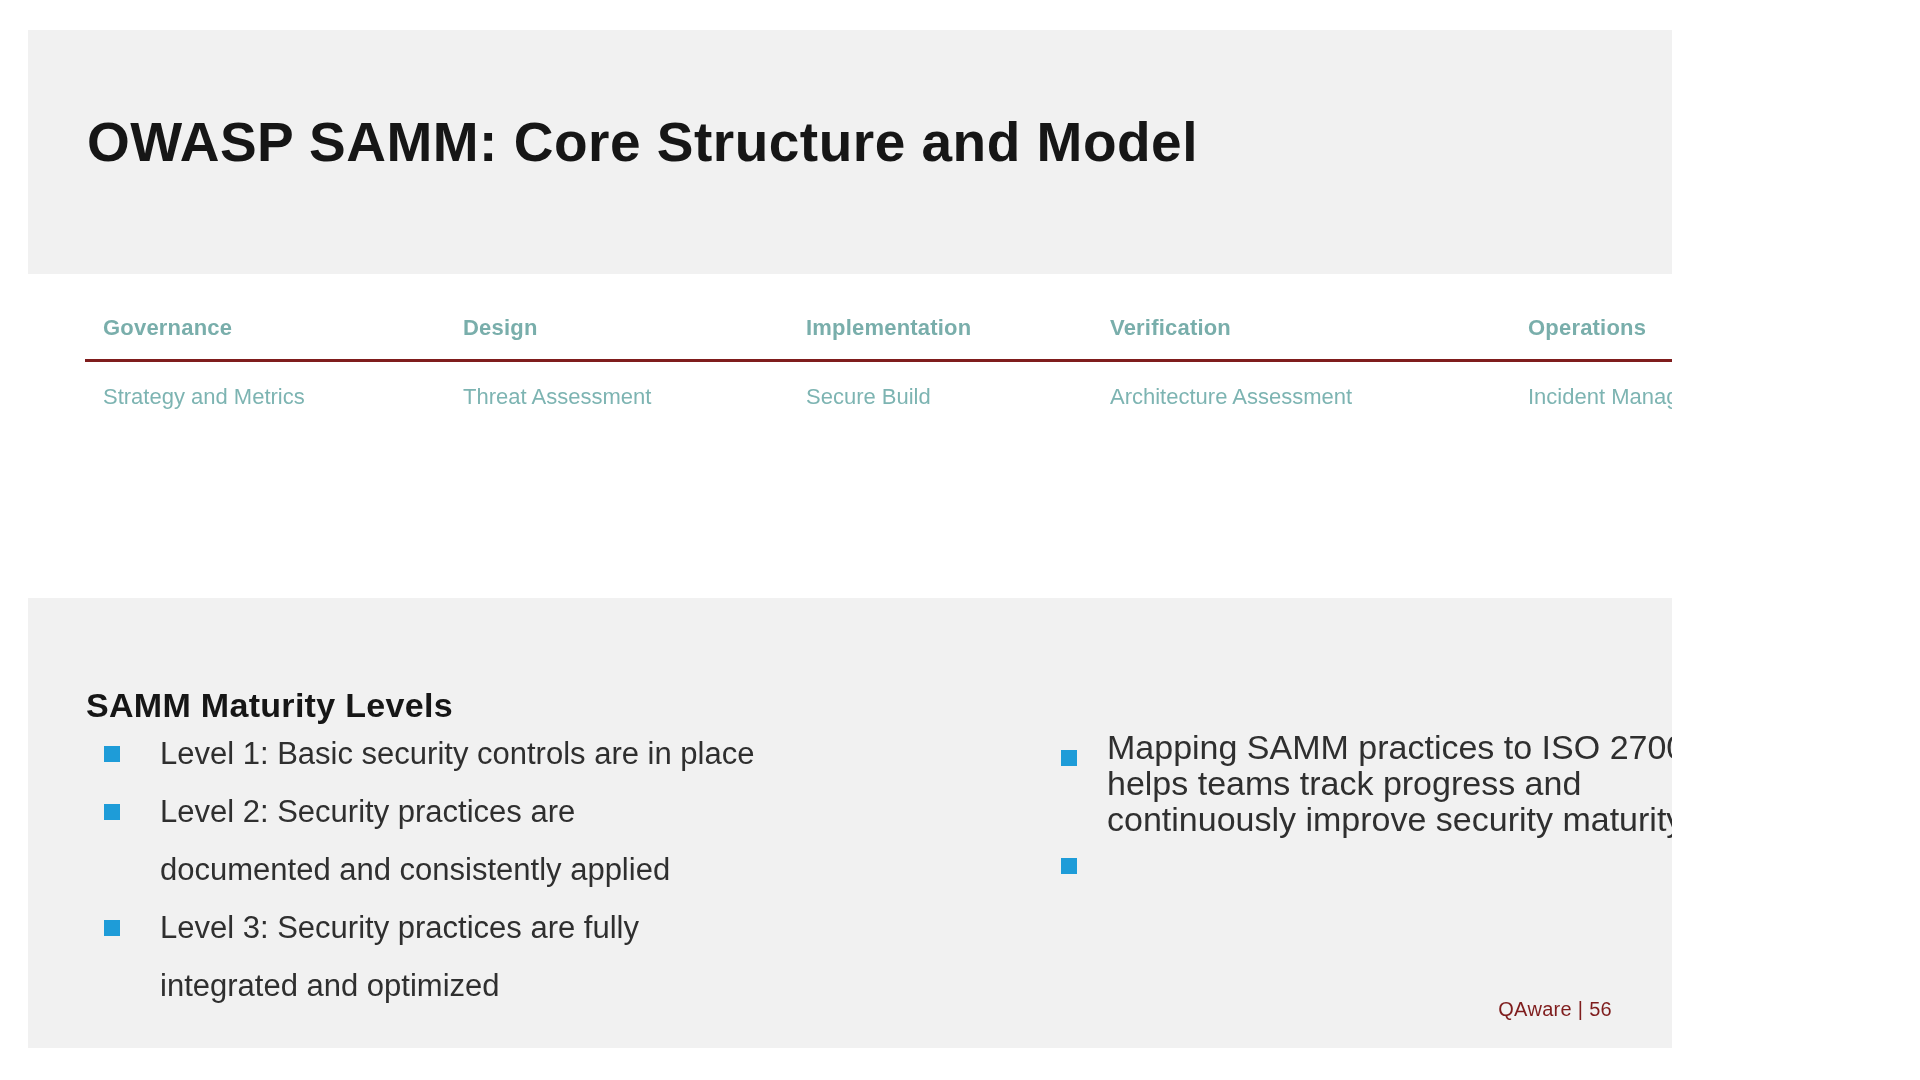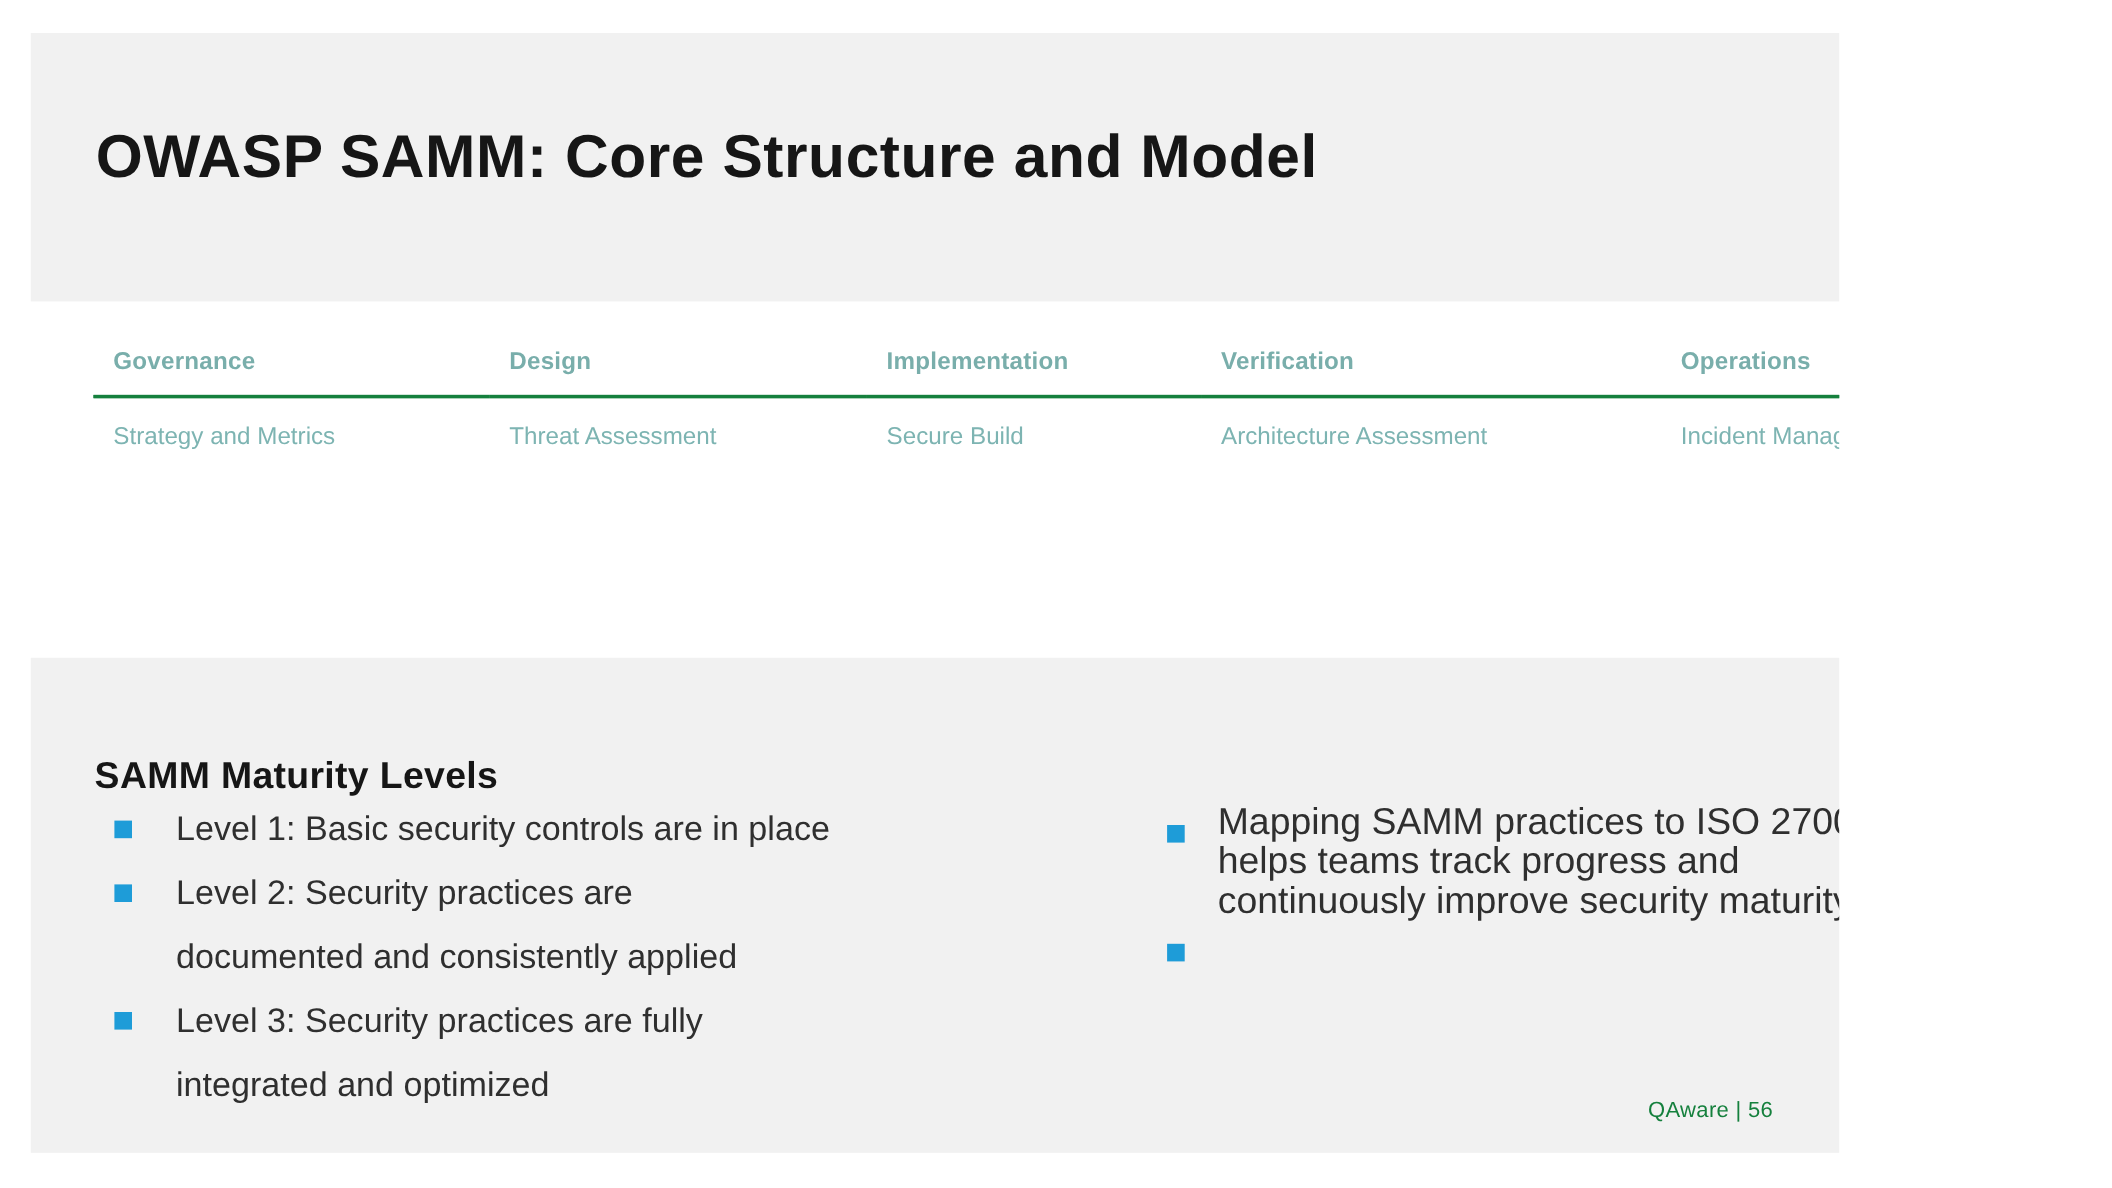--- a/index.html
+++ b/index.html
@@ -45,7 +45,7 @@
   .practice-table col.c5{width:340px}
   .practice-table th {
     text-align:left; font-size:22px; font-weight:700; color:#79aeab;
-    padding:22px 0 18px 18px; border-bottom:3px solid #15803d;
+    padding:22px 0 18px 18px; border-bottom:3px solid #7f1d1d;
     letter-spacing:0.2px;
   }
   .practice-table td {

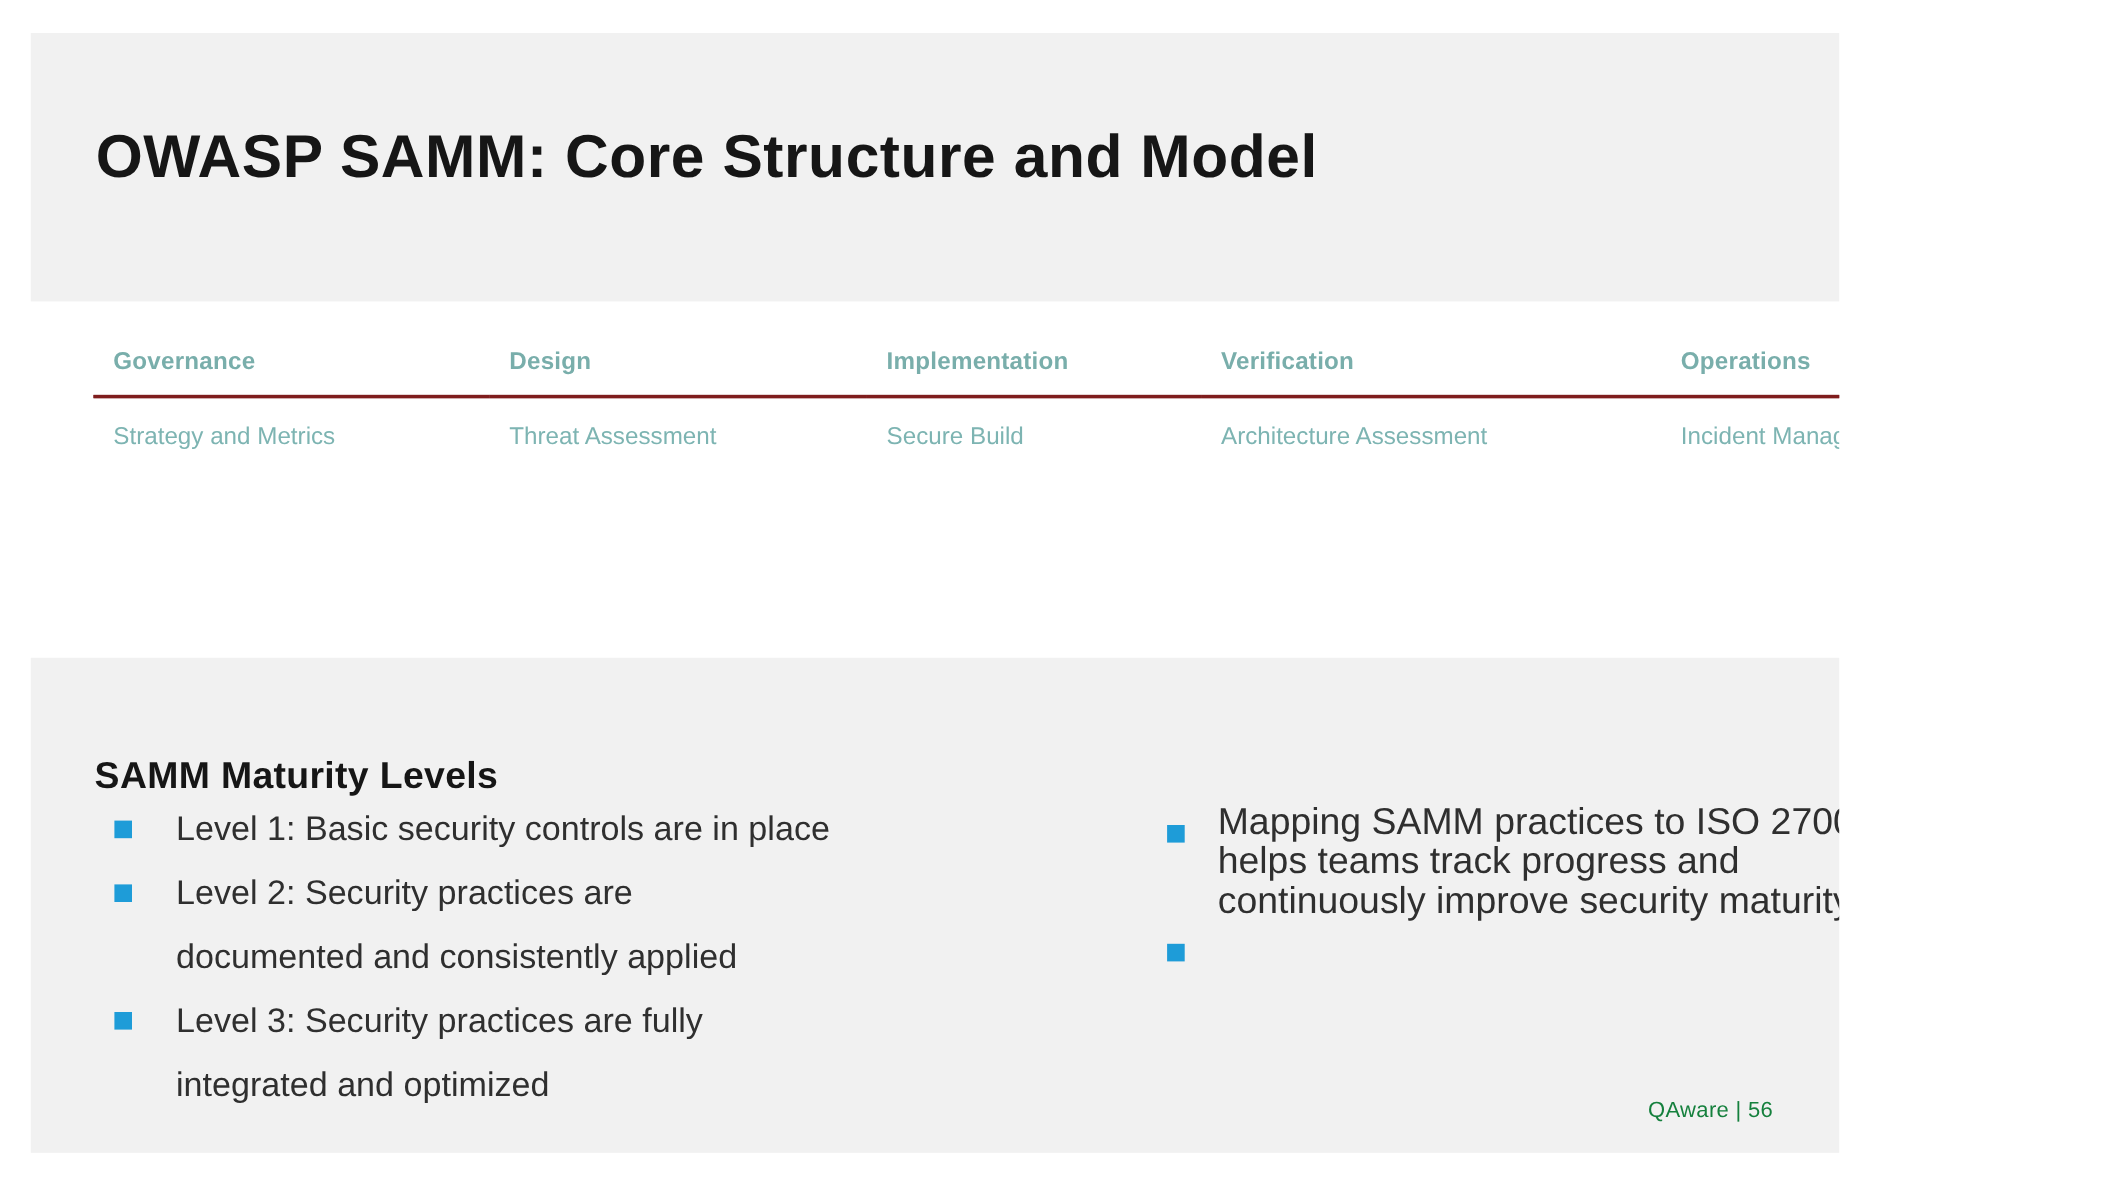--- a/index.html
+++ b/index.html
@@ -74,7 +74,7 @@
 
   .footer-label {
     position:absolute; right:60px; top:998px;
-    font-size:20px; font-weight:300; color:#15803d; letter-spacing:0.3px;
+    font-size:20px; font-weight:300; color:#7f1d1d; letter-spacing:0.3px;
   }
 </style>
 </head>

